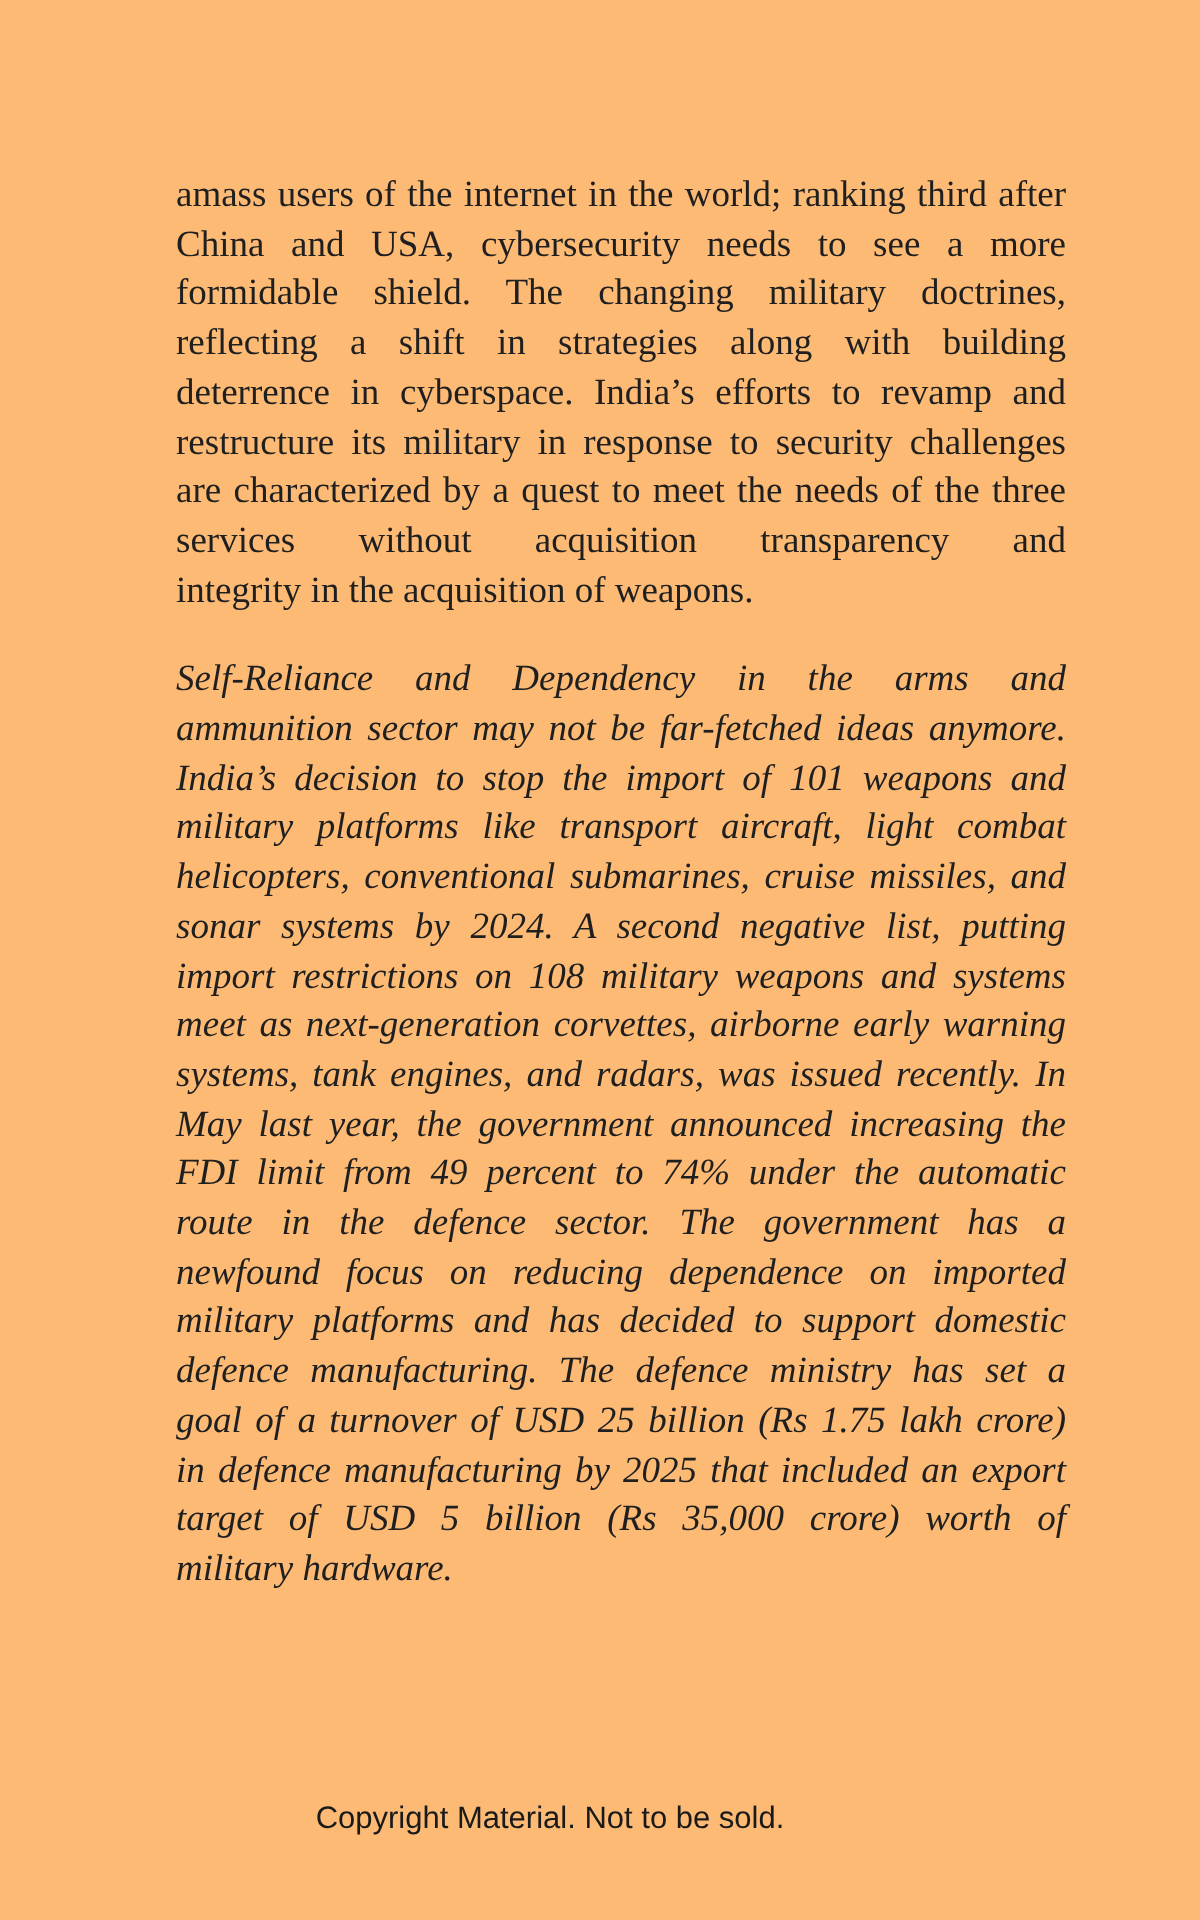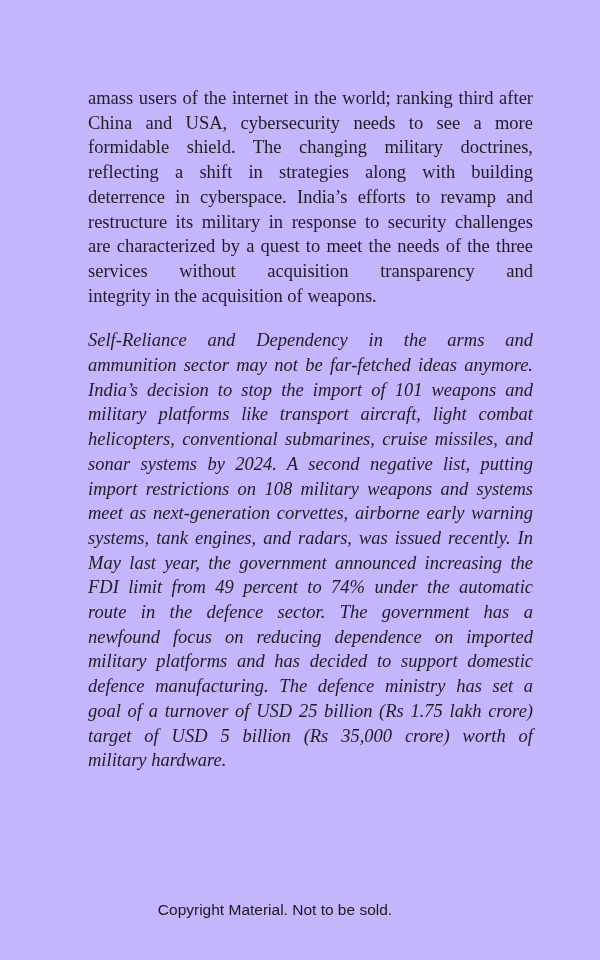--- a/index.html
+++ b/index.html
@@ -17,7 +17,7 @@
   .page {
     position: absolute;
     inset: 0;
-    background: #c4b5fd;
+    background: #fdba74;
   }
   .text-column {
     position: absolute;

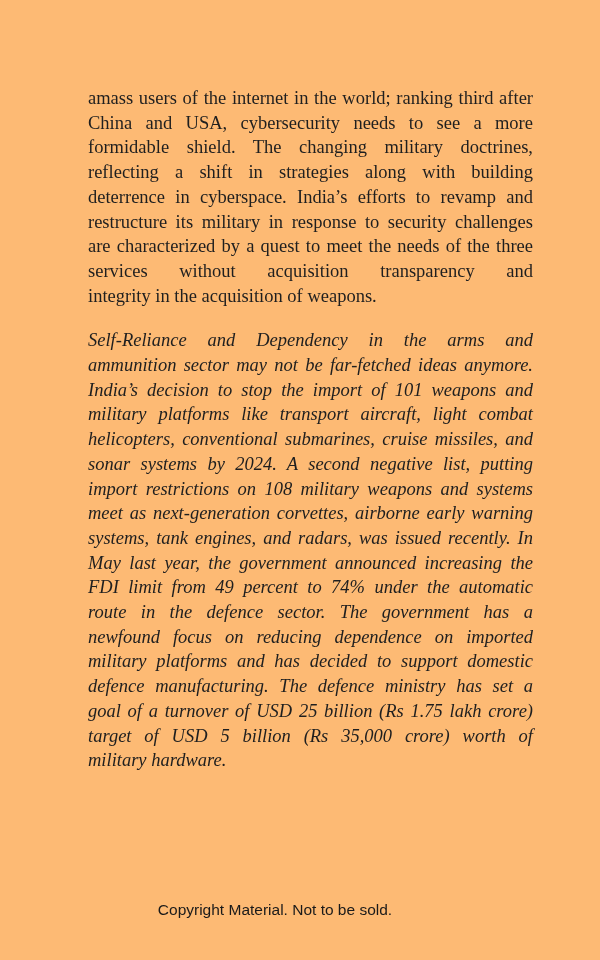--- a/index.html
+++ b/index.html
@@ -83,6 +83,7 @@
         <div class="line">military platforms and has decided to support domestic</div>
         <div class="line">defence manufacturing. The defence ministry has set a</div>
         <div class="line">goal of a turnover of USD 25 billion (Rs 1.75 lakh crore)</div>
+        <div class="line">in defence manufacturing by 2025 that included an export</div>
         <div class="line">target of USD 5 billion (Rs 35,000 crore) worth of</div>
         <div class="line para-end">military hardware.</div>
       </div>

